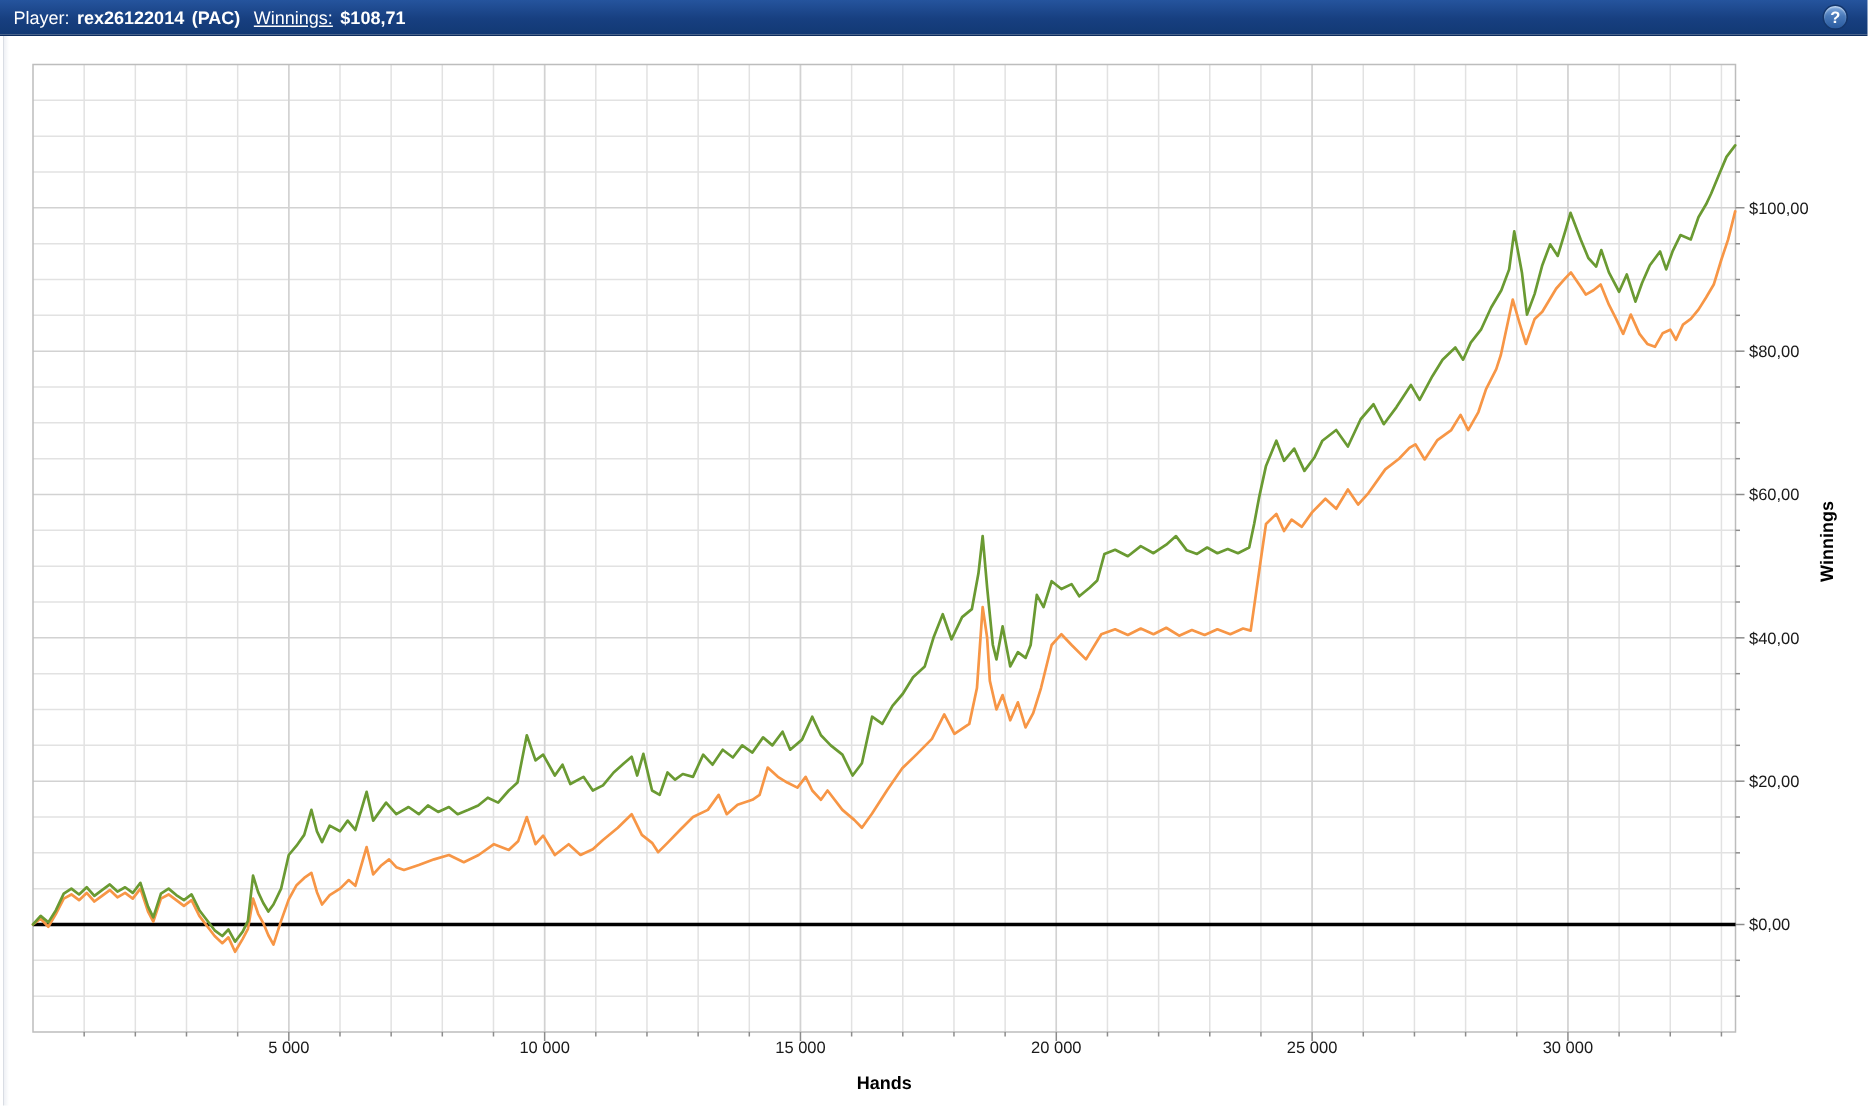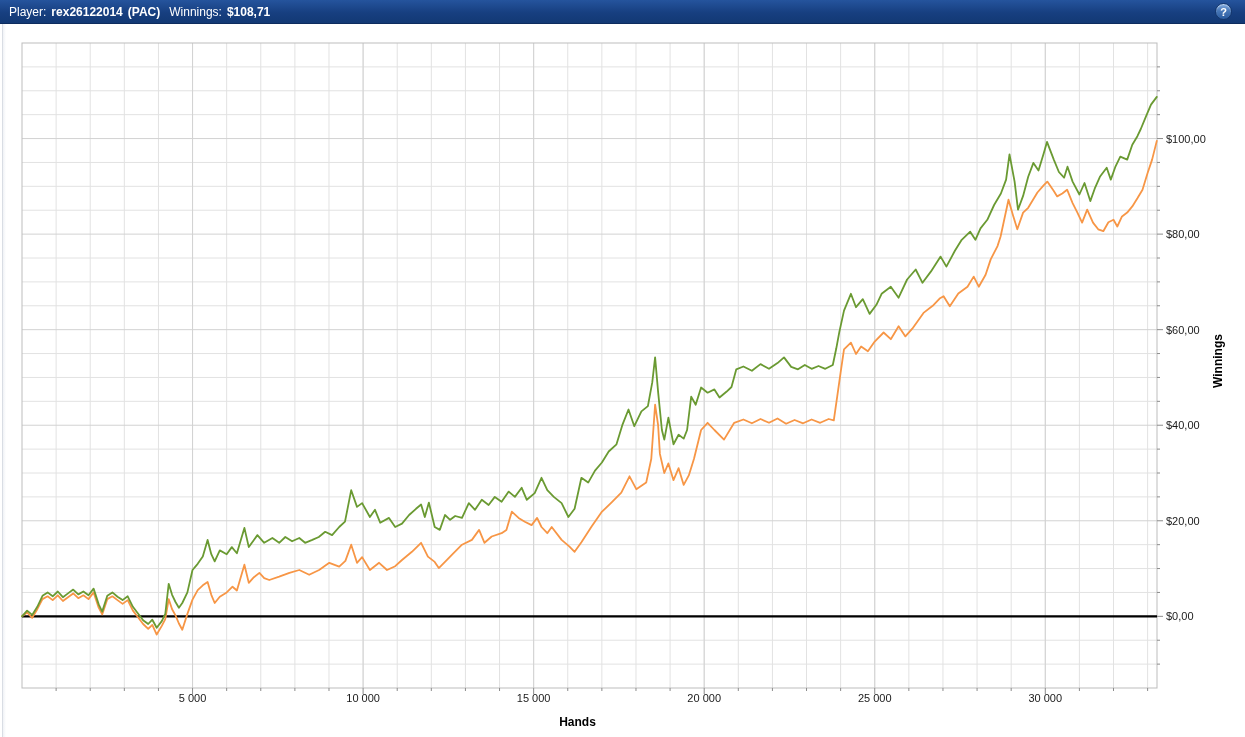--- a/index.html
+++ b/index.html
@@ -20,7 +20,7 @@
   }
   .titlebar .seg{margin-right:5px;white-space:pre;}
   .titlebar .bold{font-weight:bold;text-align:right;}
-  .titlebar .gap{margin-left:4px;}
+  .titlebar .gap{margin-left:4px;text-decoration:underline;}
   .help-btn{
     position:absolute;right:13px;top:3px;width:17px;height:17px;
     border-radius:50%;

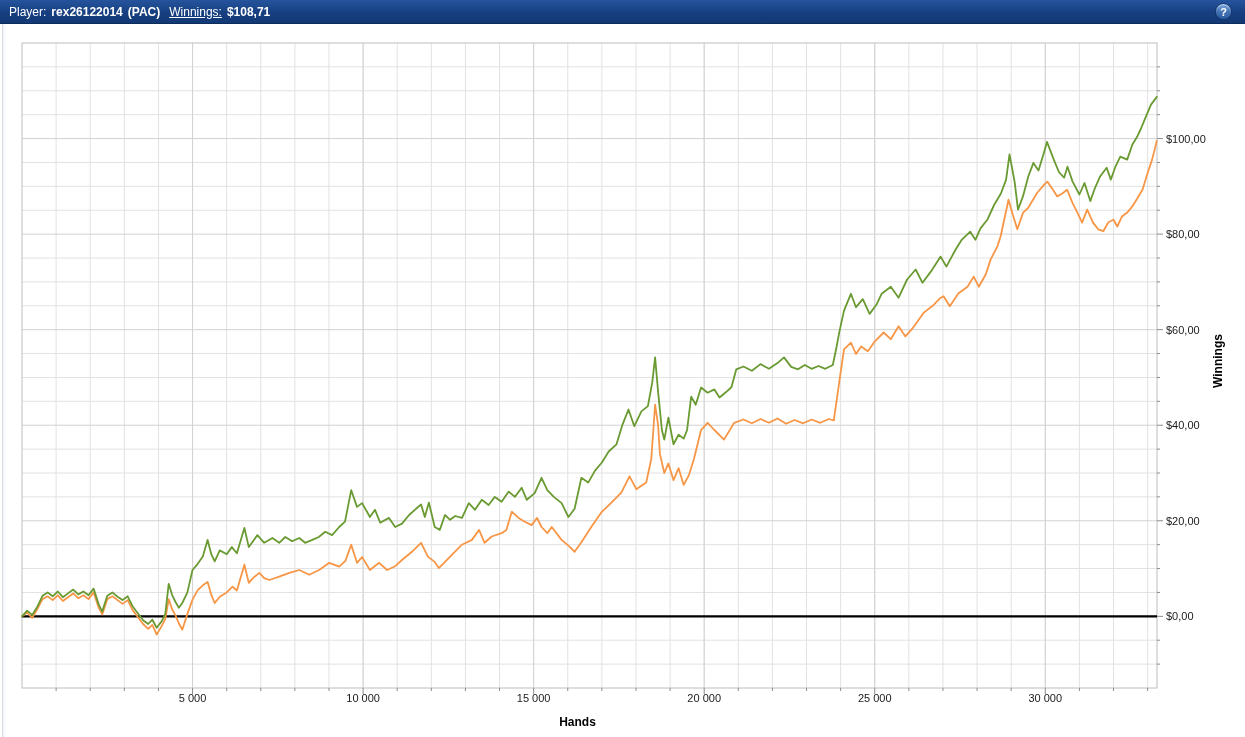--- a/index.html
+++ b/index.html
@@ -39,7 +39,7 @@
   }
   svg{position:absolute;left:0;top:0;}
   .axis-title-x{
-    position:absolute;left:10px;top:691px;width:1135px;
+    position:absolute;left:22px;top:691px;width:1135px;
     text-align:center;font-size:12px;font-weight:bold;color:#000000;
   }
   .axis-title-y{

